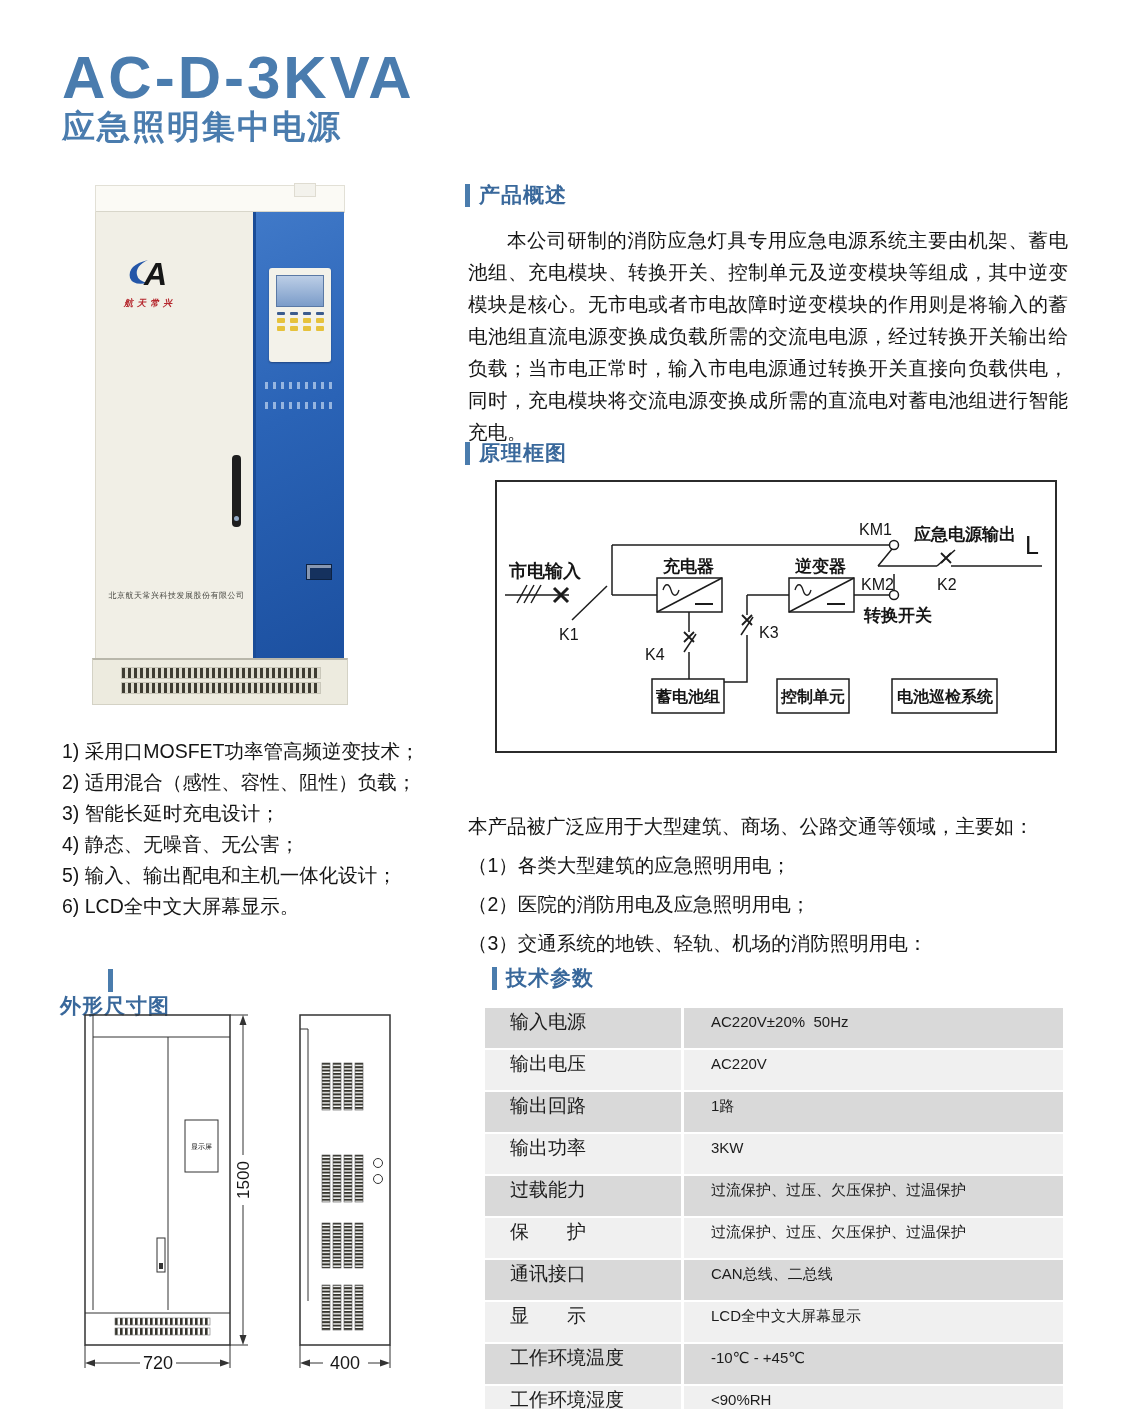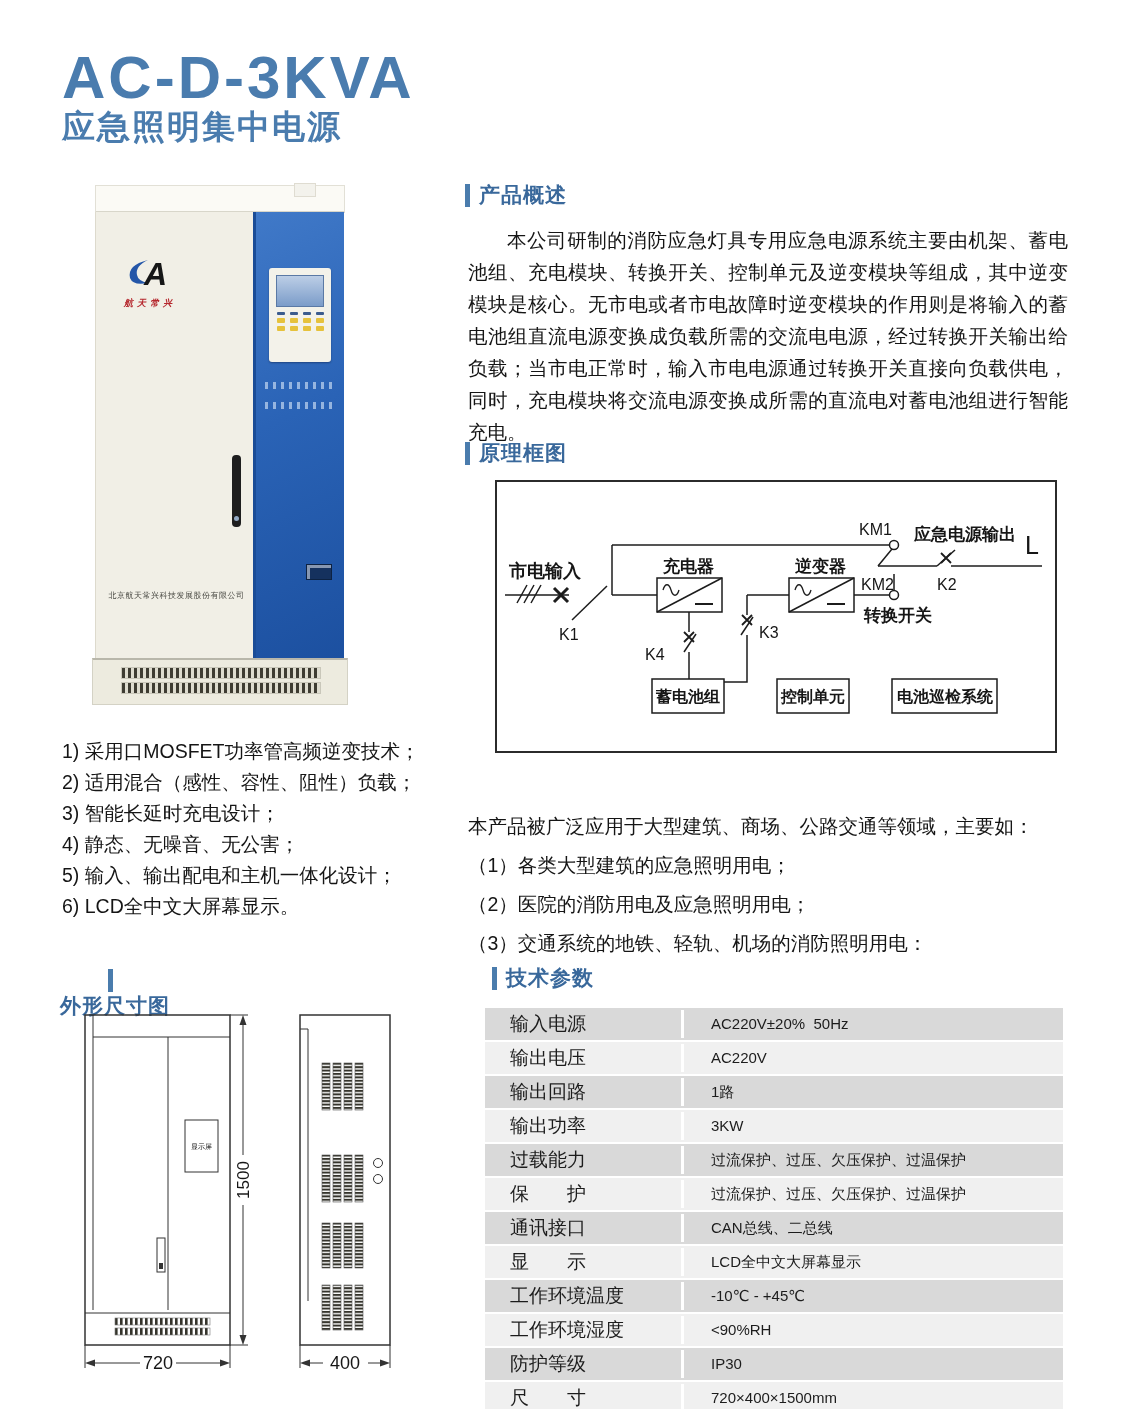--- a/index.html
+++ b/index.html
@@ -66,7 +66,7 @@
 
   
   .spec-table{position:absolute;left:485px;top:1008px;width:578px;}
-  .spec-row{display:flex;height:32px;margin-bottom:2px;align-items:center;}
+  .spec-row{display:flex;height:40px;margin-bottom:2px;}
   .spec-row:nth-child(odd){background:#d9d9d9;}
   .spec-row:nth-child(even){background:#f0f0f0;}
   .spec-row .lbl{width:188px;padding-left:25px;box-sizing:border-box;font-size:19px;line-height:28px;color:#1c1c1c;}

